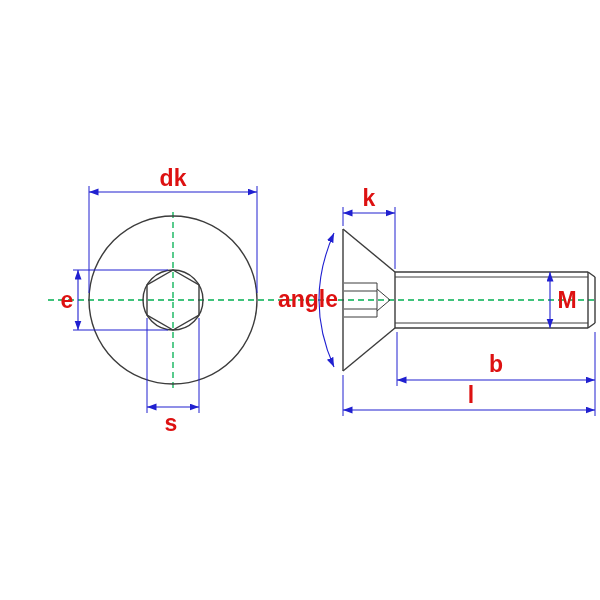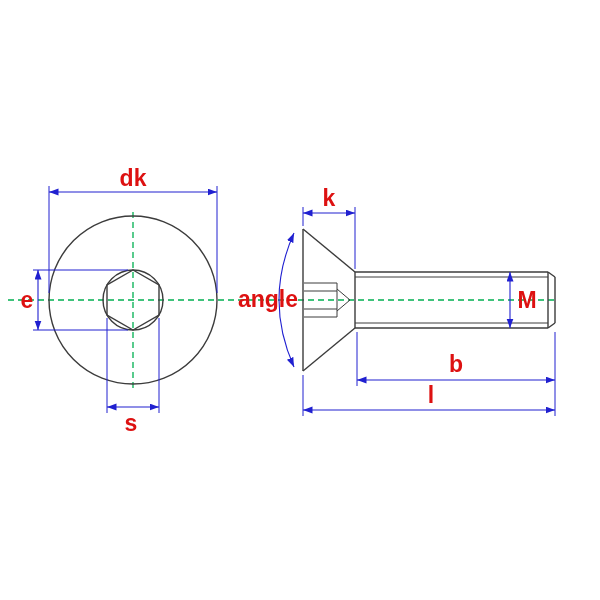--- a/index.html
+++ b/index.html
@@ -14,6 +14,7 @@
     position: relative;
     background: var(--color-background, #ffffff);
     overflow: hidden;
+    padding-left: 40px;
   }
   svg { display: block; }
 

